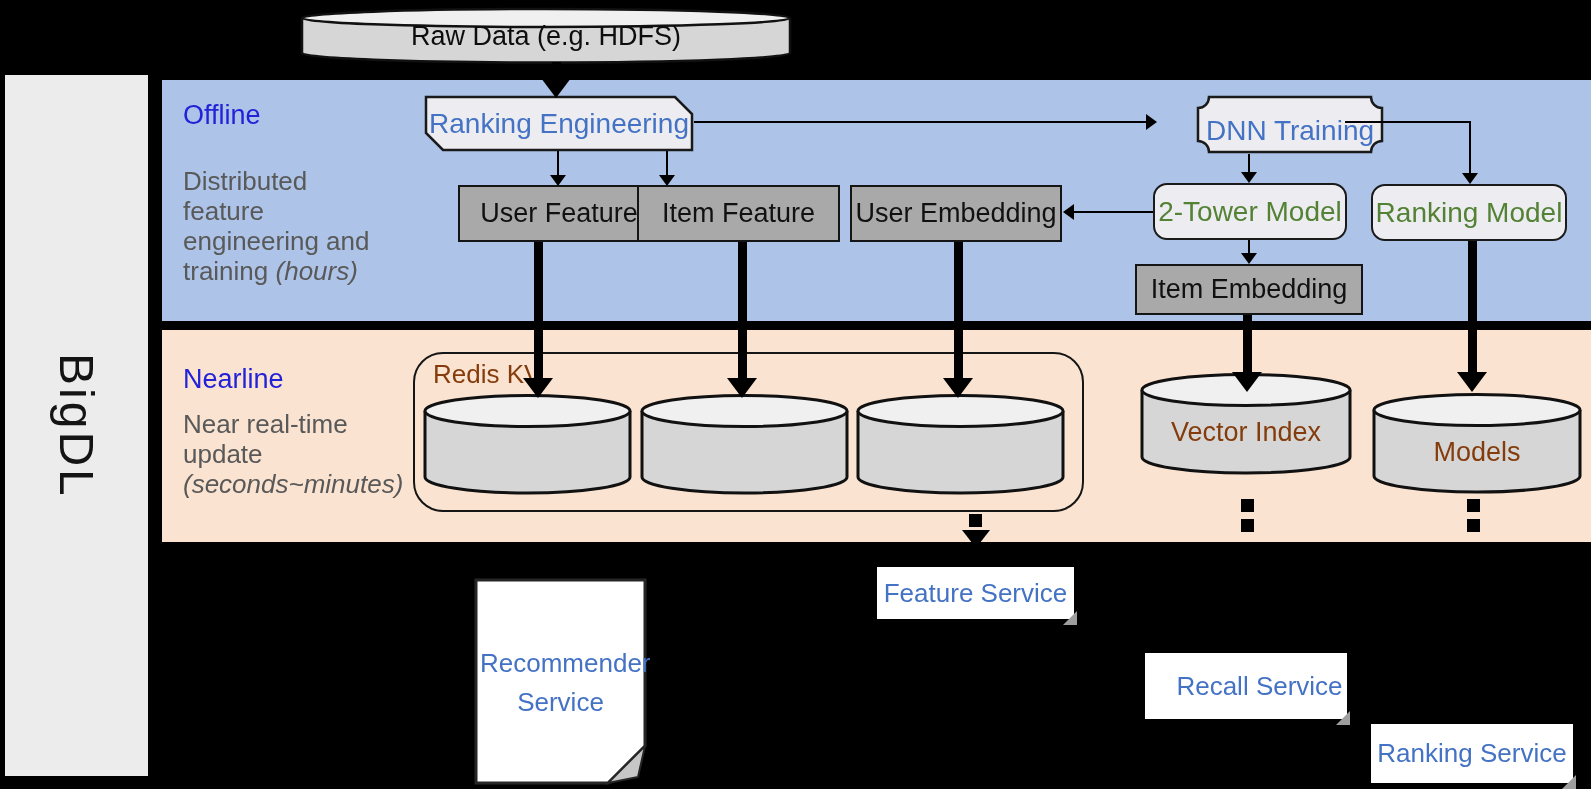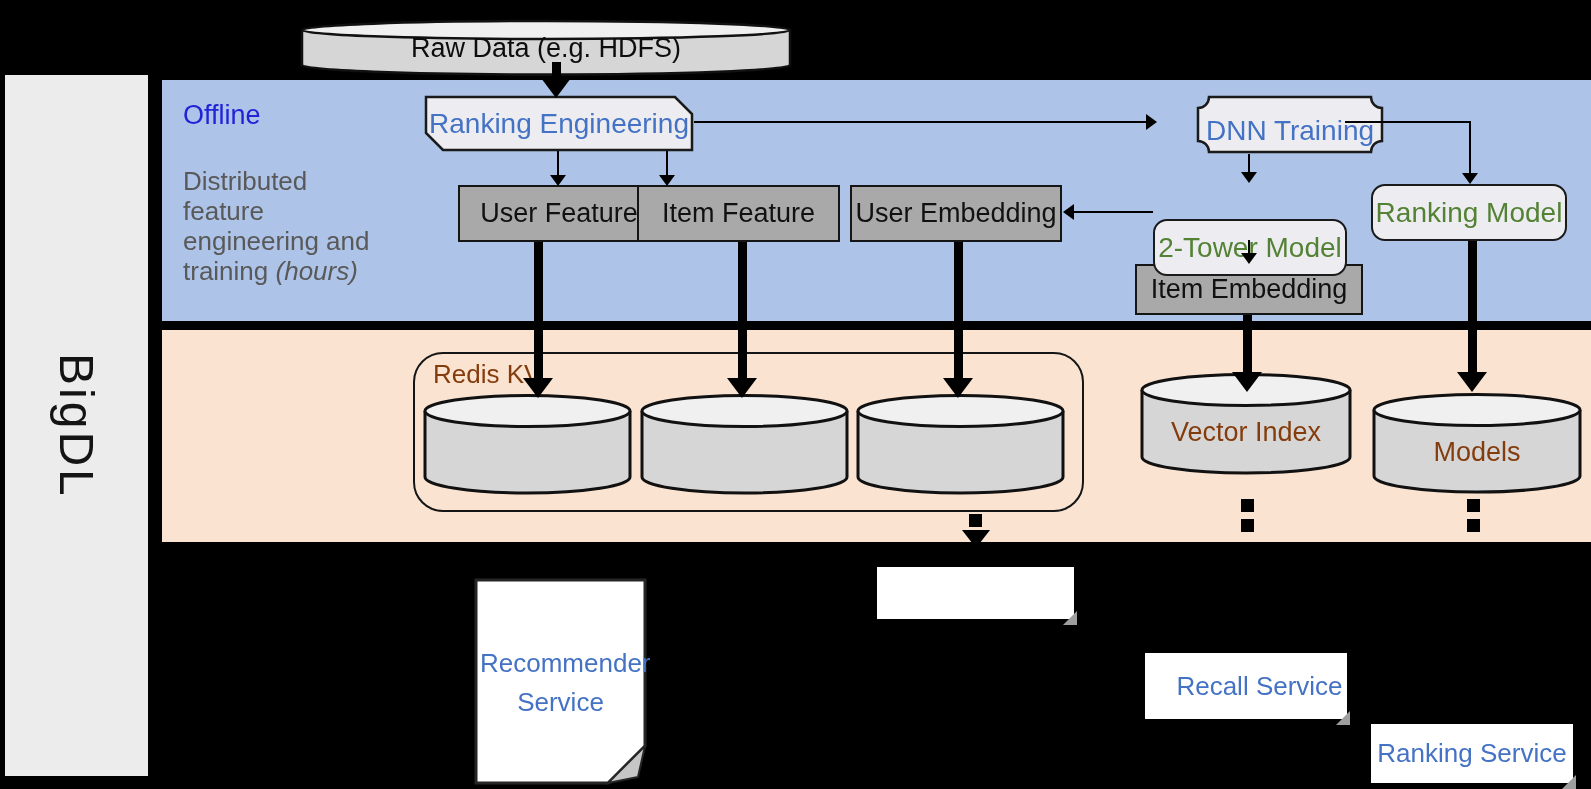--- a/index.html
+++ b/index.html
@@ -79,7 +79,7 @@
     </div>
   </div>
 
-  <div class="abs" style="left:300px;top:19px;width:492px;height:58px;">
+  <div class="abs" style="left:300px;top:7px;width:492px;height:58px;">
     <svg width="492" height="58" viewBox="0 0 492 58">
       <path d="M2,11 V46 A244,9.5 0 0 0 490,46 V11" style="fill:var(--cylinder-body);stroke:#111;stroke-width:2.5"></path>
       <ellipse cx="246" cy="11" rx="244" ry="9" style="fill:var(--cylinder-top);stroke:#111;stroke-width:2.5"></ellipse>

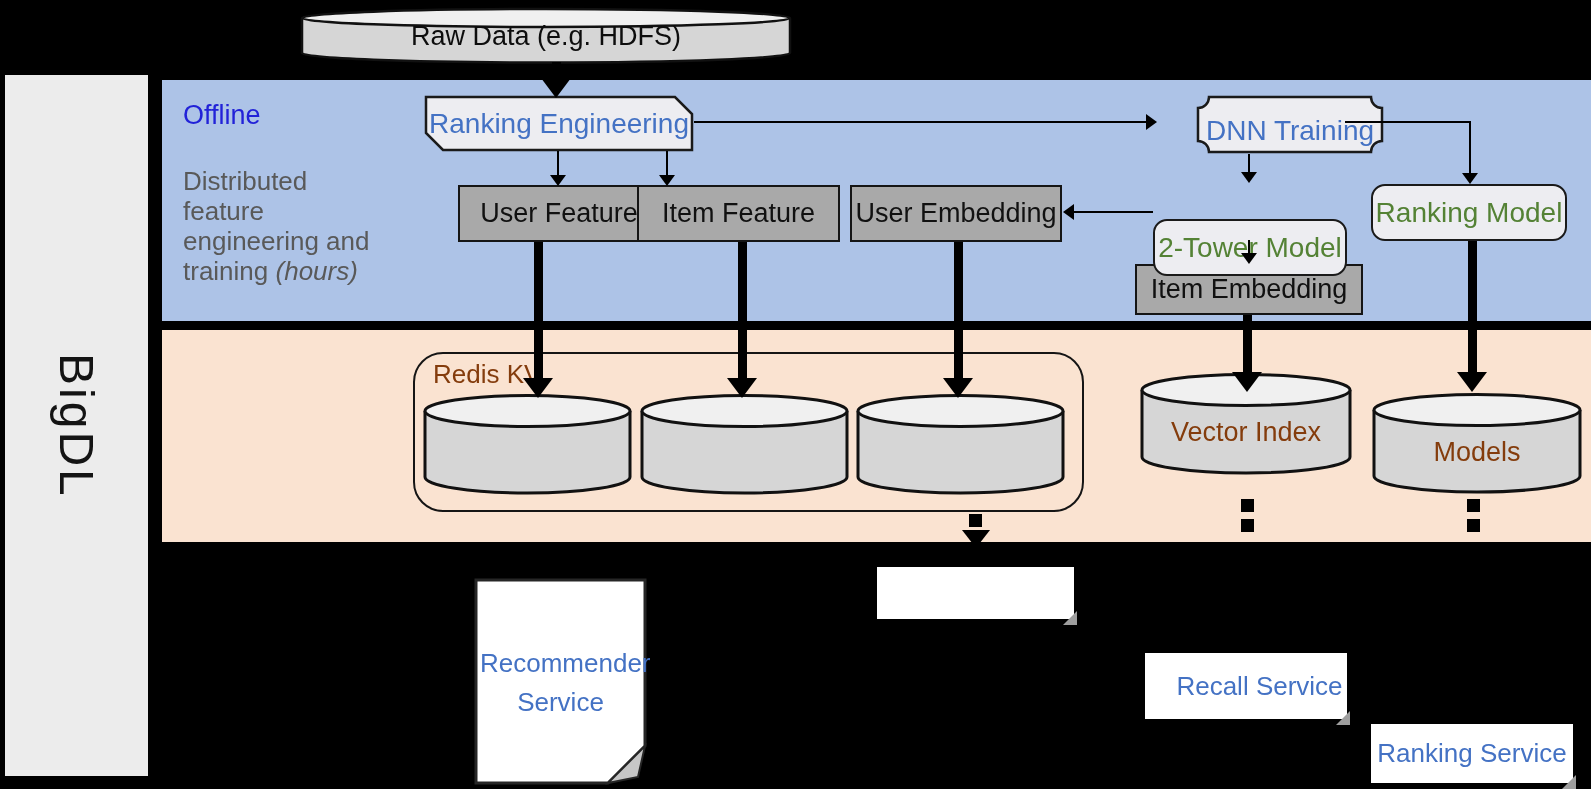--- a/index.html
+++ b/index.html
@@ -106,7 +106,7 @@
   <div class="abs node graybox" style="left:850px;top:185px;width:212px;height:57px;">User Embedding</div>
   <div class="abs node graybox" style="left:1135px;top:264px;width:228px;height:51px;">Item Embedding</div>
 
-  <div class="abs node roundbox" style="left:1153px;top:183px;width:194px;height:57px;margin-top:36px;">2-Tower Model</div>
+  <div class="abs node roundbox" style="left:1153px;top:183px;width:194px;height:57px;">2-Tower Model</div>
   <div class="abs node roundbox" style="left:1371px;top:184px;width:196px;height:57px;">Ranking Model</div>
 
   <div class="abs rediswrap"></div>

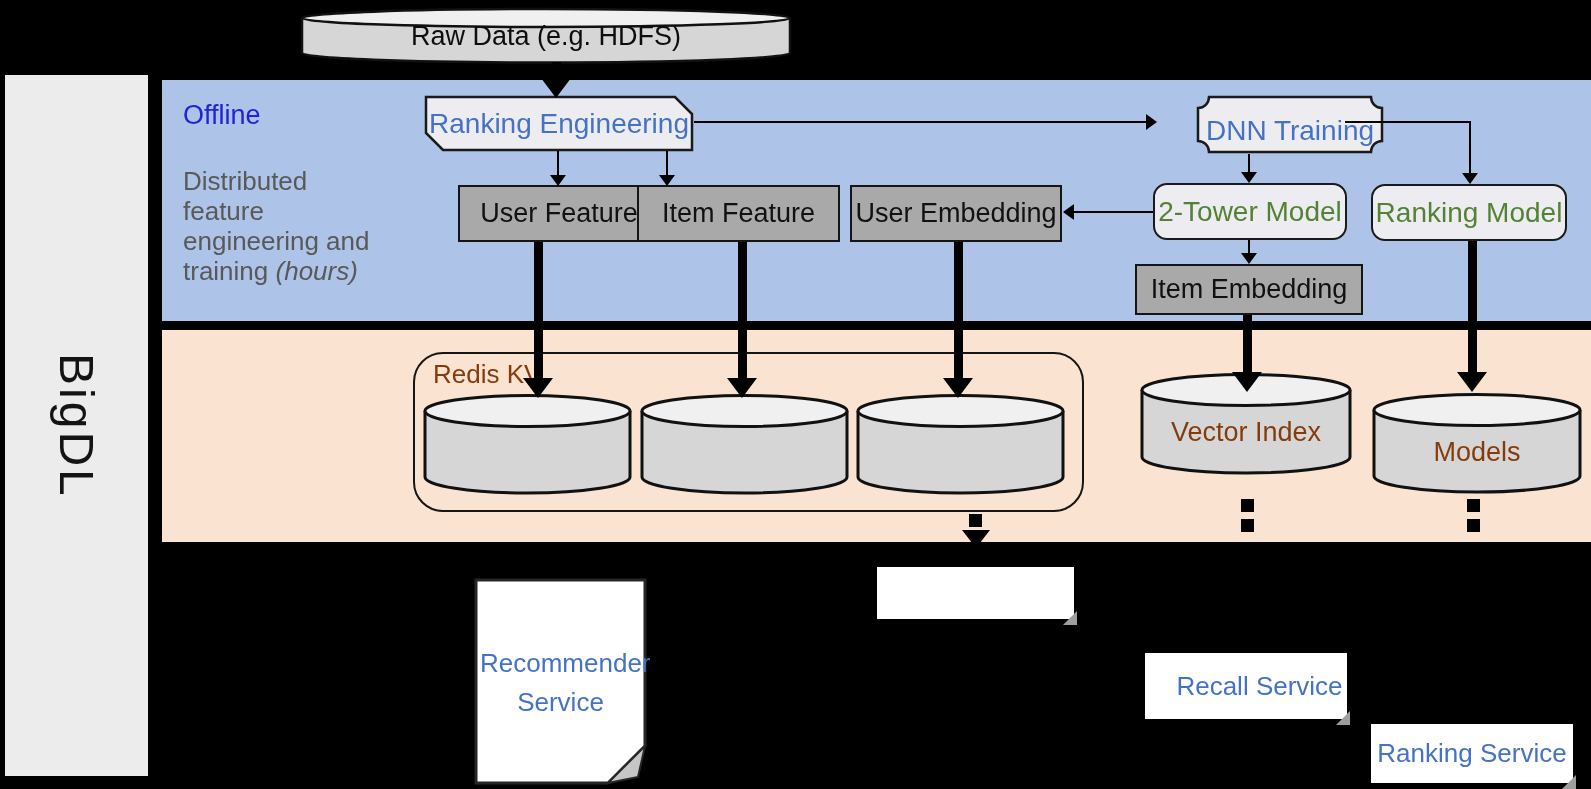--- a/index.html
+++ b/index.html
@@ -78,6 +78,13 @@
       <i>(hours)</i>
     </div>
   </div>
+  <div class="abs" style="left:183px;top:364px;">
+    <div class="bandtitle">Nearline</div>
+    <div class="banddesc" style="margin-top:14px;">
+      <span>Near real-time update</span>
+      <i>(seconds~minutes)</i>
+    </div>
+  </div>
 
   <div class="abs" style="left:300px;top:7px;width:492px;height:58px;">
     <svg width="492" height="58" viewBox="0 0 492 58">

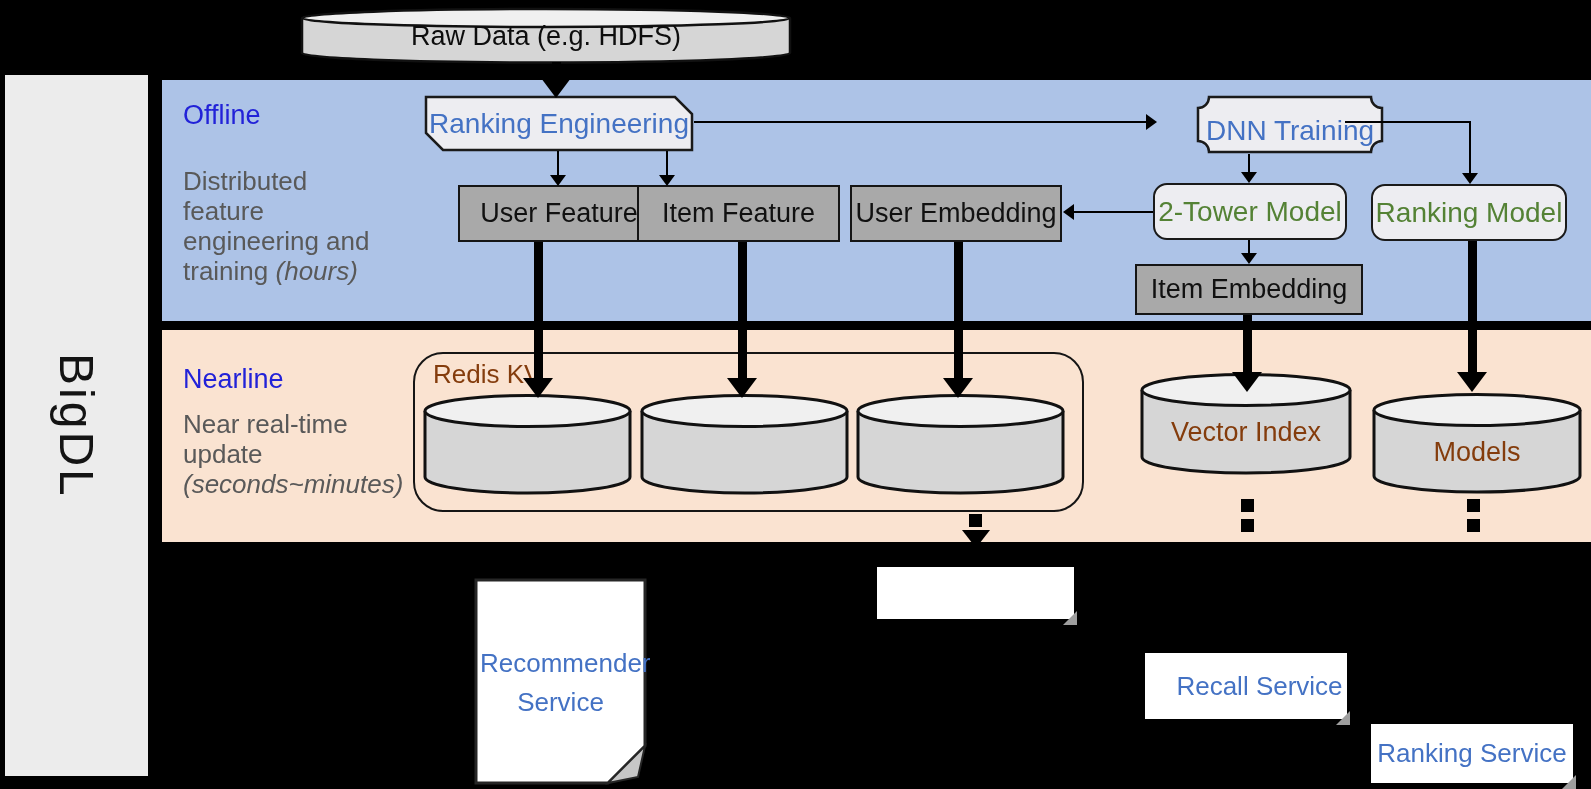--- a/index.html
+++ b/index.html
@@ -198,6 +198,7 @@
   </div>
 
   <div class="abs node svc" style="left:877px;top:567px;width:197px;height:52px;">
+    <span>Feature Service</span>
     <span class="abs fold"></span>
   </div>
   <div class="abs node svc" style="left:1145px;top:653px;width:202px;height:66px;padding-left:27px;">

